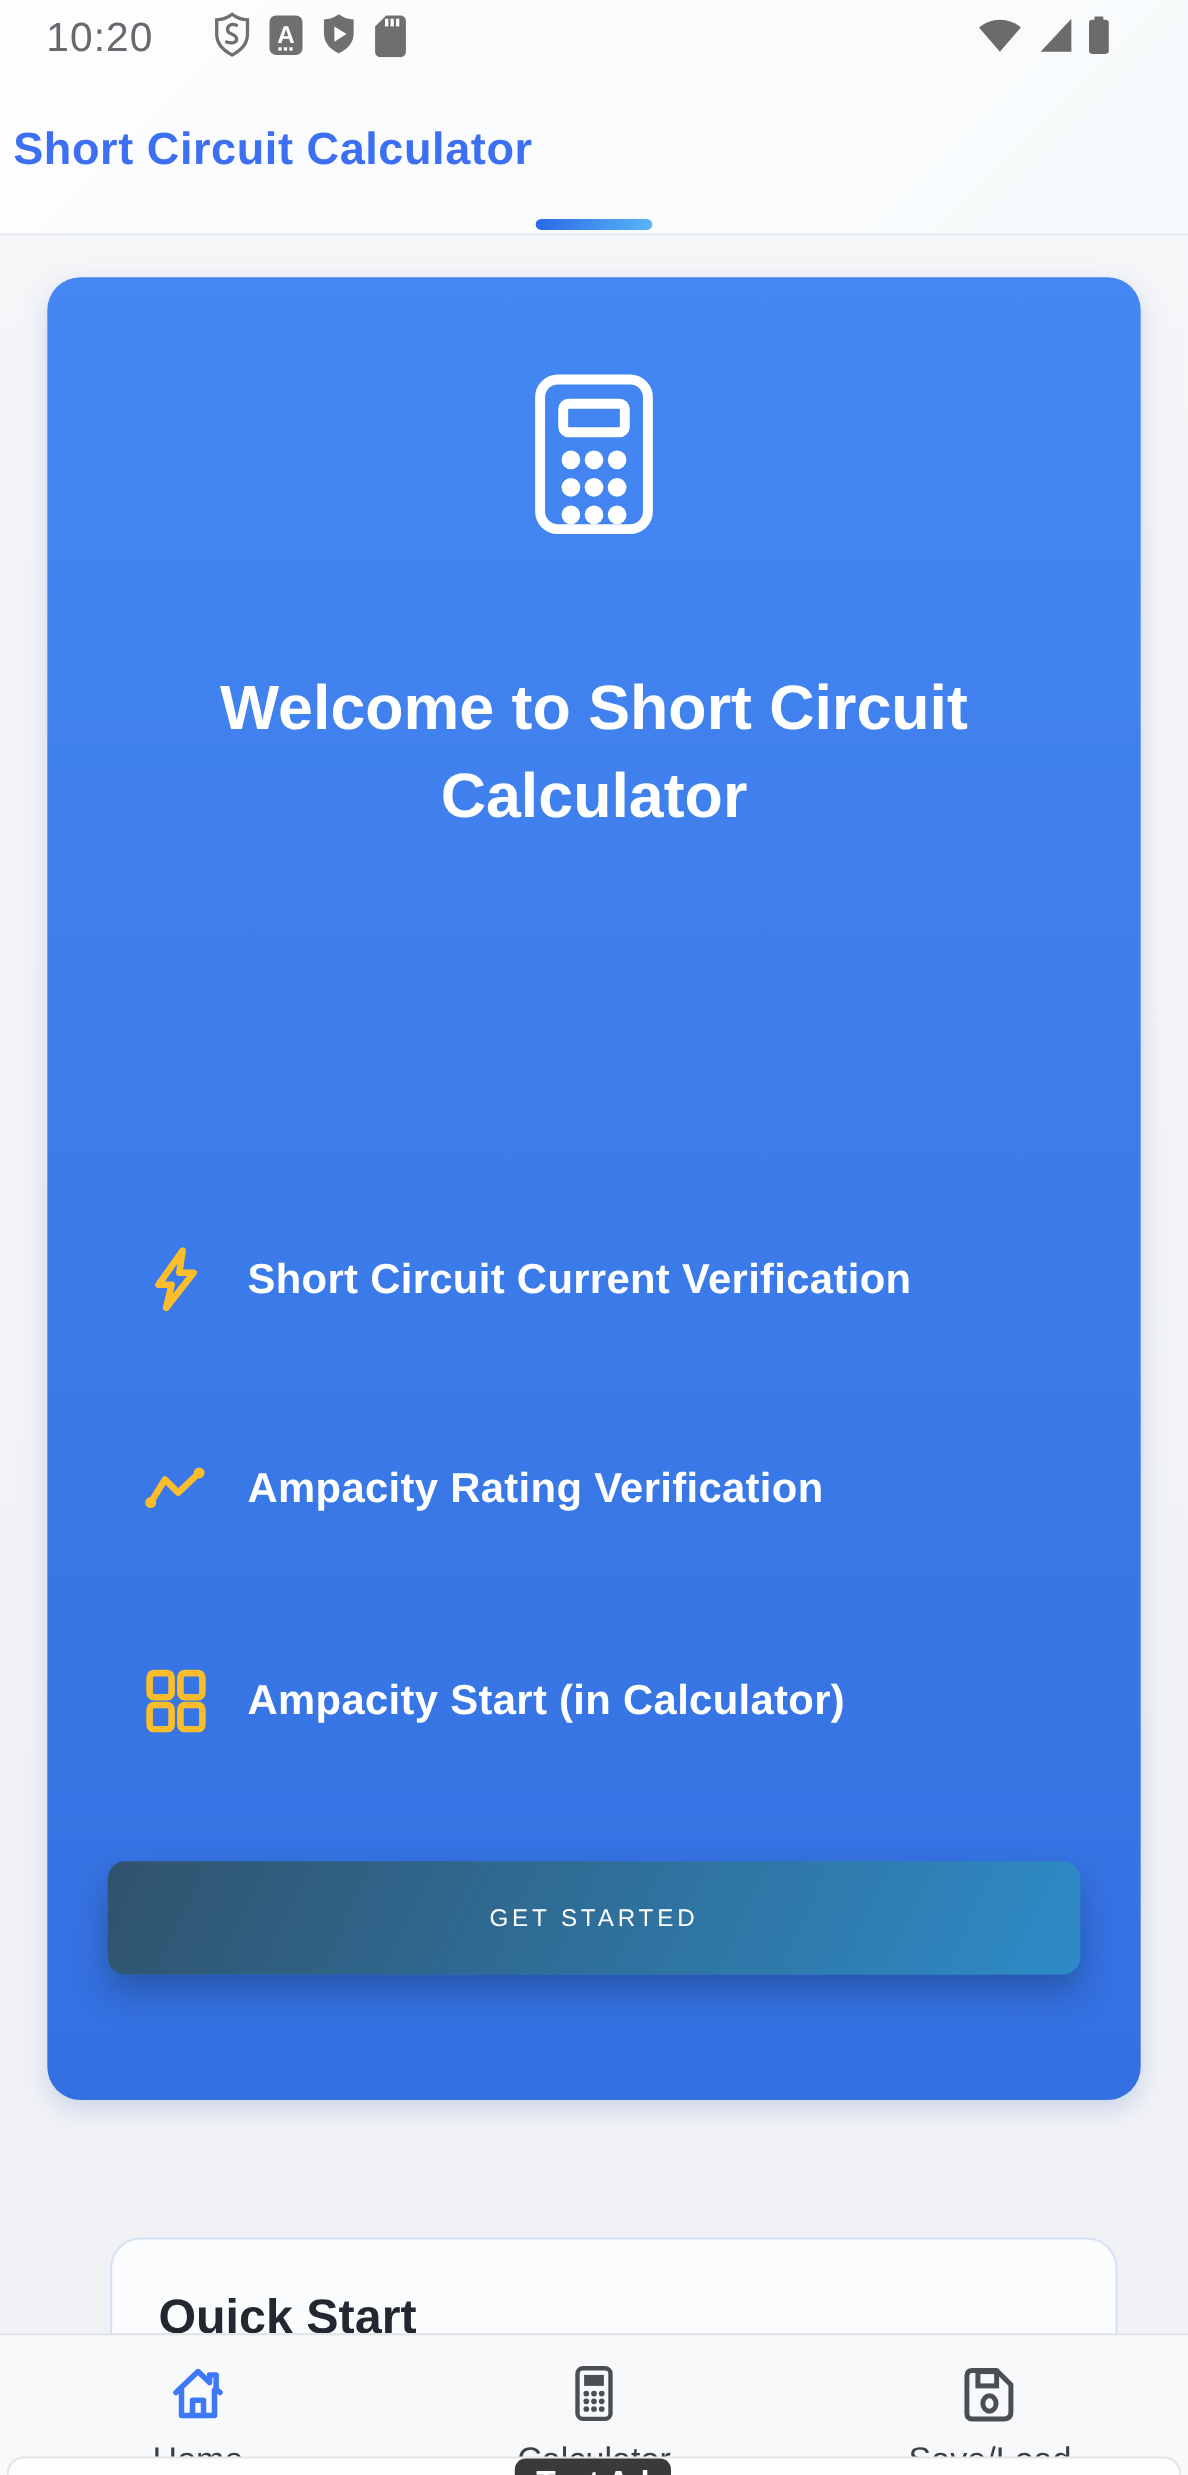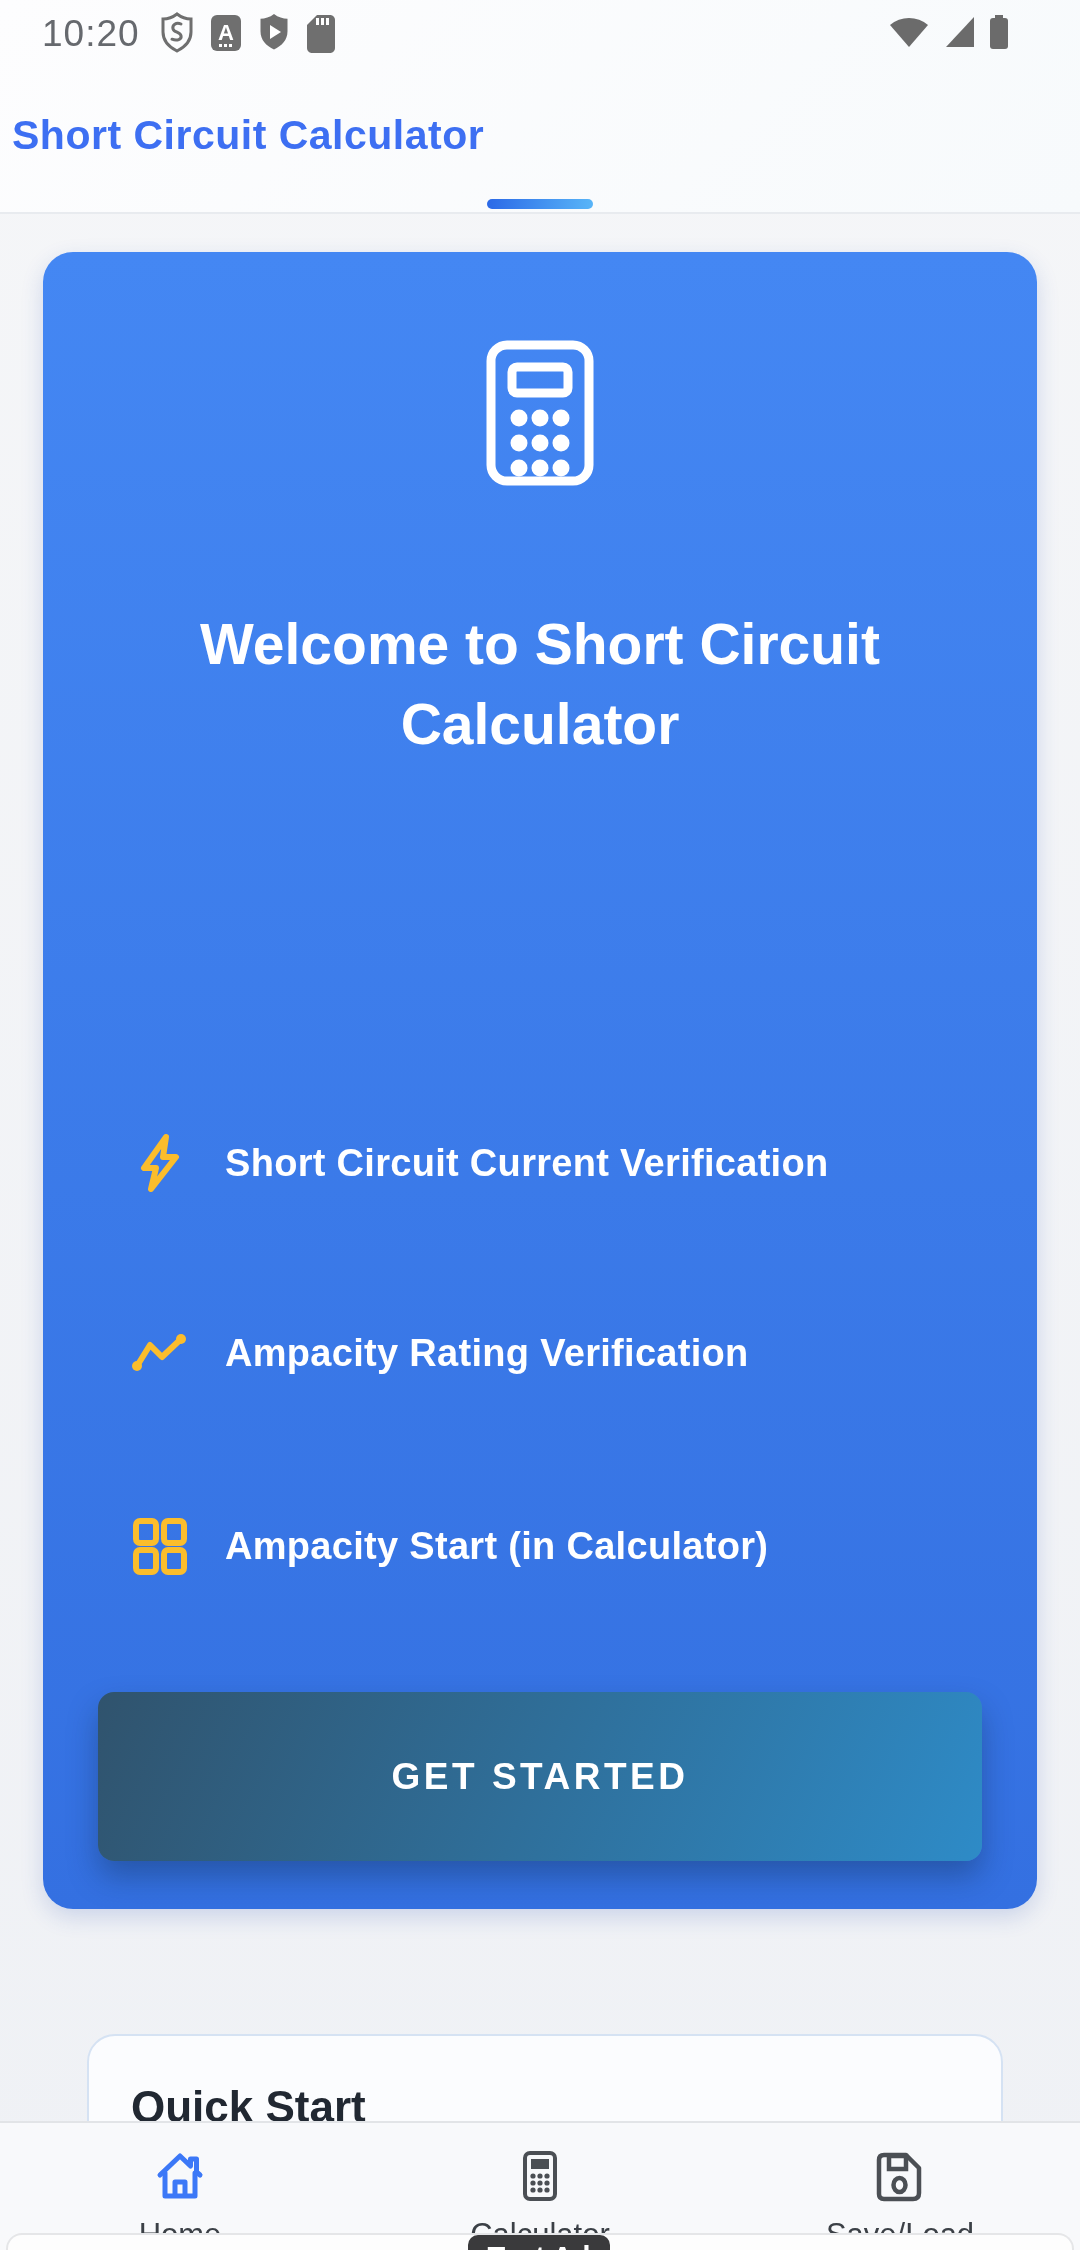--- a/index.html
+++ b/index.html
@@ -18,7 +18,7 @@
   }
   .statusbar {
     position:absolute; left:0; top:0; width:1080px; height:62px;
-    display:flex; align-items:center; padding:6px 70px 0 42px;
+    display:flex; align-items:center; padding:6px 70px 0 42px;gap:34px;
   }
   .sb-time { font-size:37px; color:#66696E; letter-spacing:1px; margin-right:20px; }
   .sb-left { display:flex; align-items:center; gap:16px; }

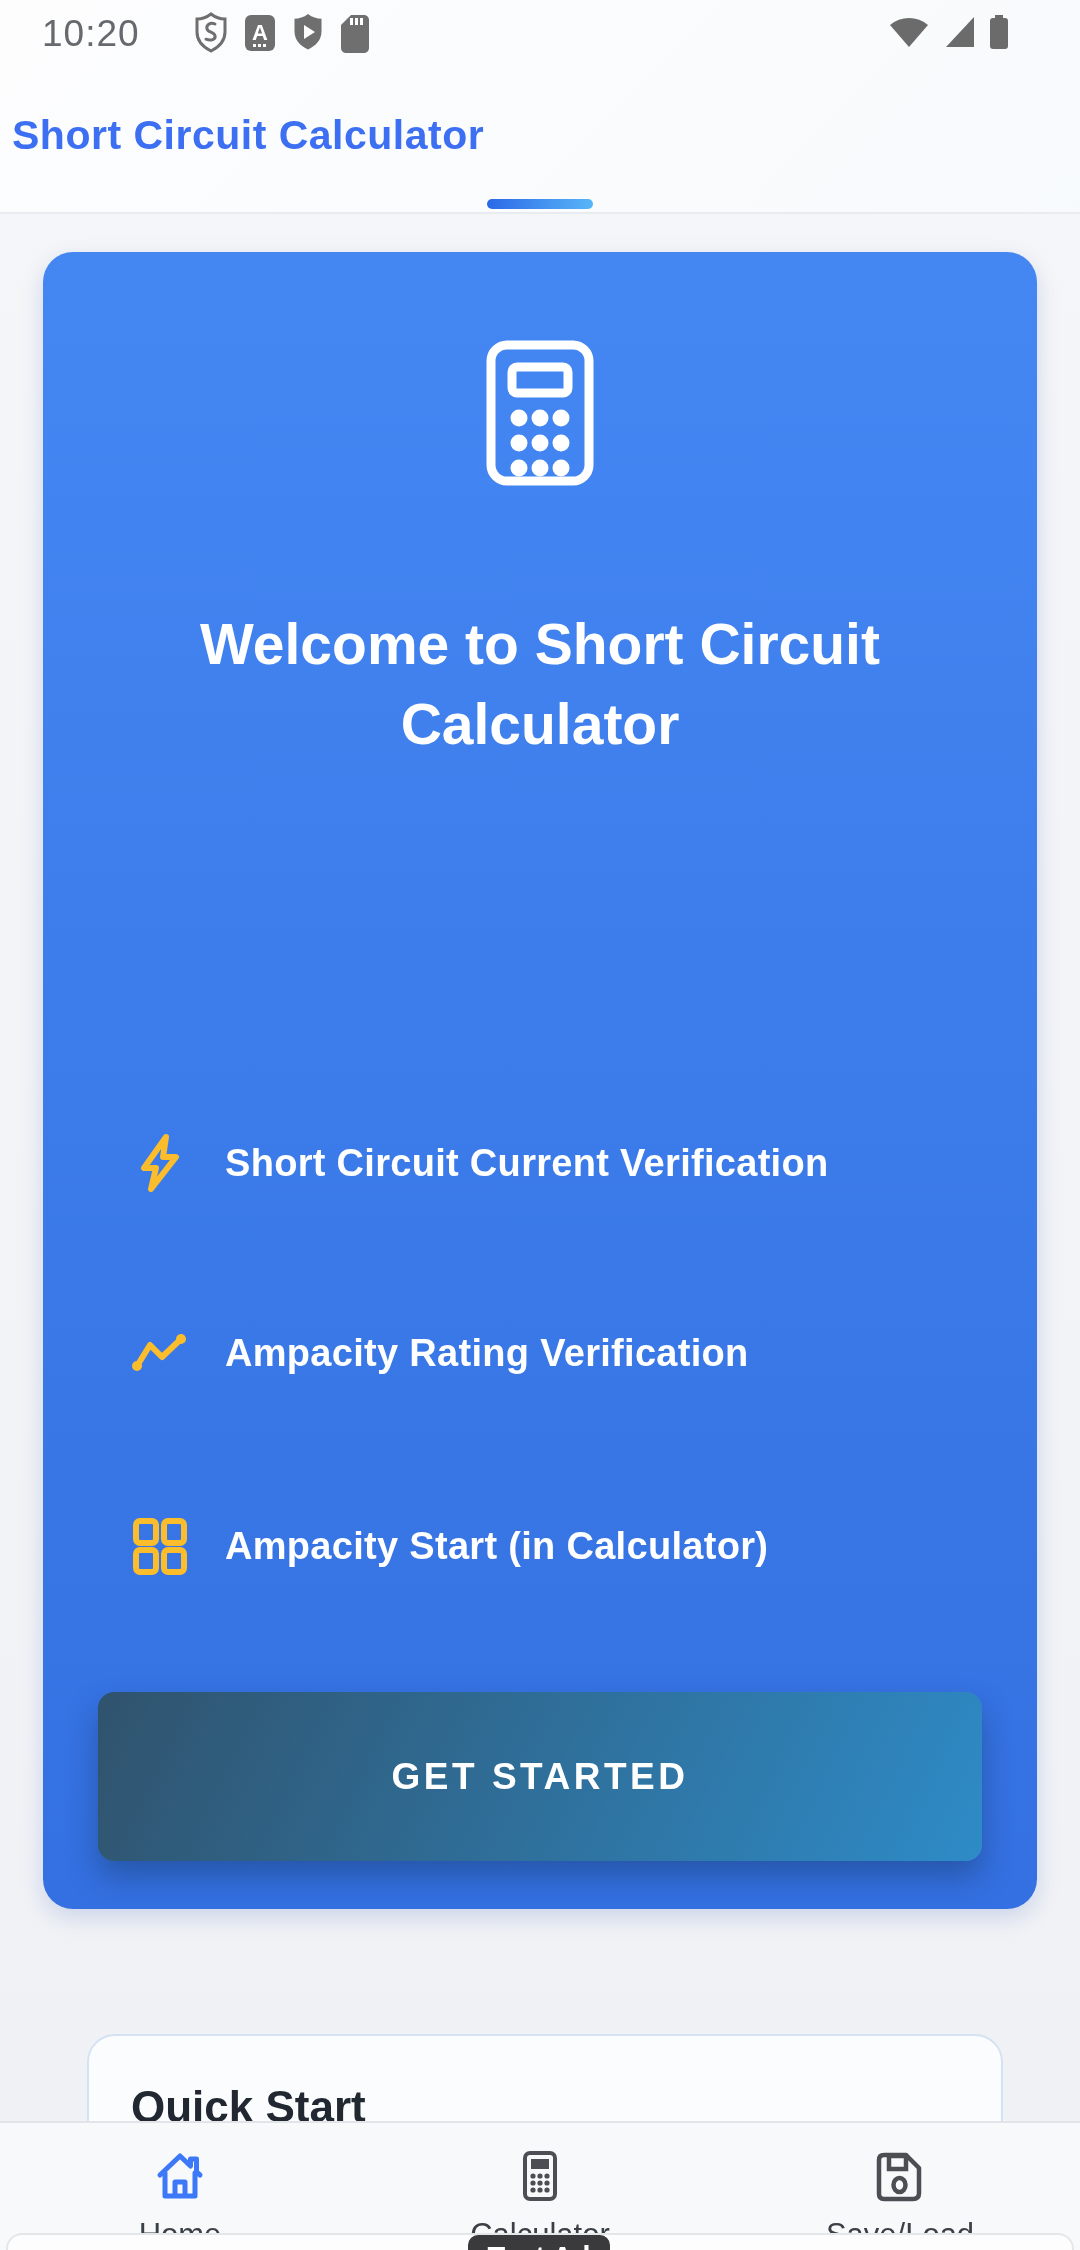--- a/index.html
+++ b/index.html
@@ -64,12 +64,12 @@
   .feature-icon-box { width:58px; display:flex; justify-content:center; margin-right:36px; flex:0 0 58px; }
   .feature-label { color:#FFFFFF; font-size:38px; font-weight:600; letter-spacing:0.3px; }
   .cta-button {
-    position:absolute; left:55px; top:1440px; width:884px; height:169px;
+    position:absolute; left:55px; top:1440px; width:884px; height:103px;
     border:none; border-radius:16px; cursor:pointer;
     background:linear-gradient(115deg,#30536D 0%,#2E8BC7 100%);
     box-shadow:0 16px 30px rgba(15,40,70,0.35);
     color:#FFFFFF; font-family:"Liberation Sans",sans-serif;
-    font-size:37px; font-weight:700; letter-spacing:3.5px;
+    font-size:22px; font-weight:400; letter-spacing:3.5px;
     display:flex; align-items:center; justify-content:center;
   }
 

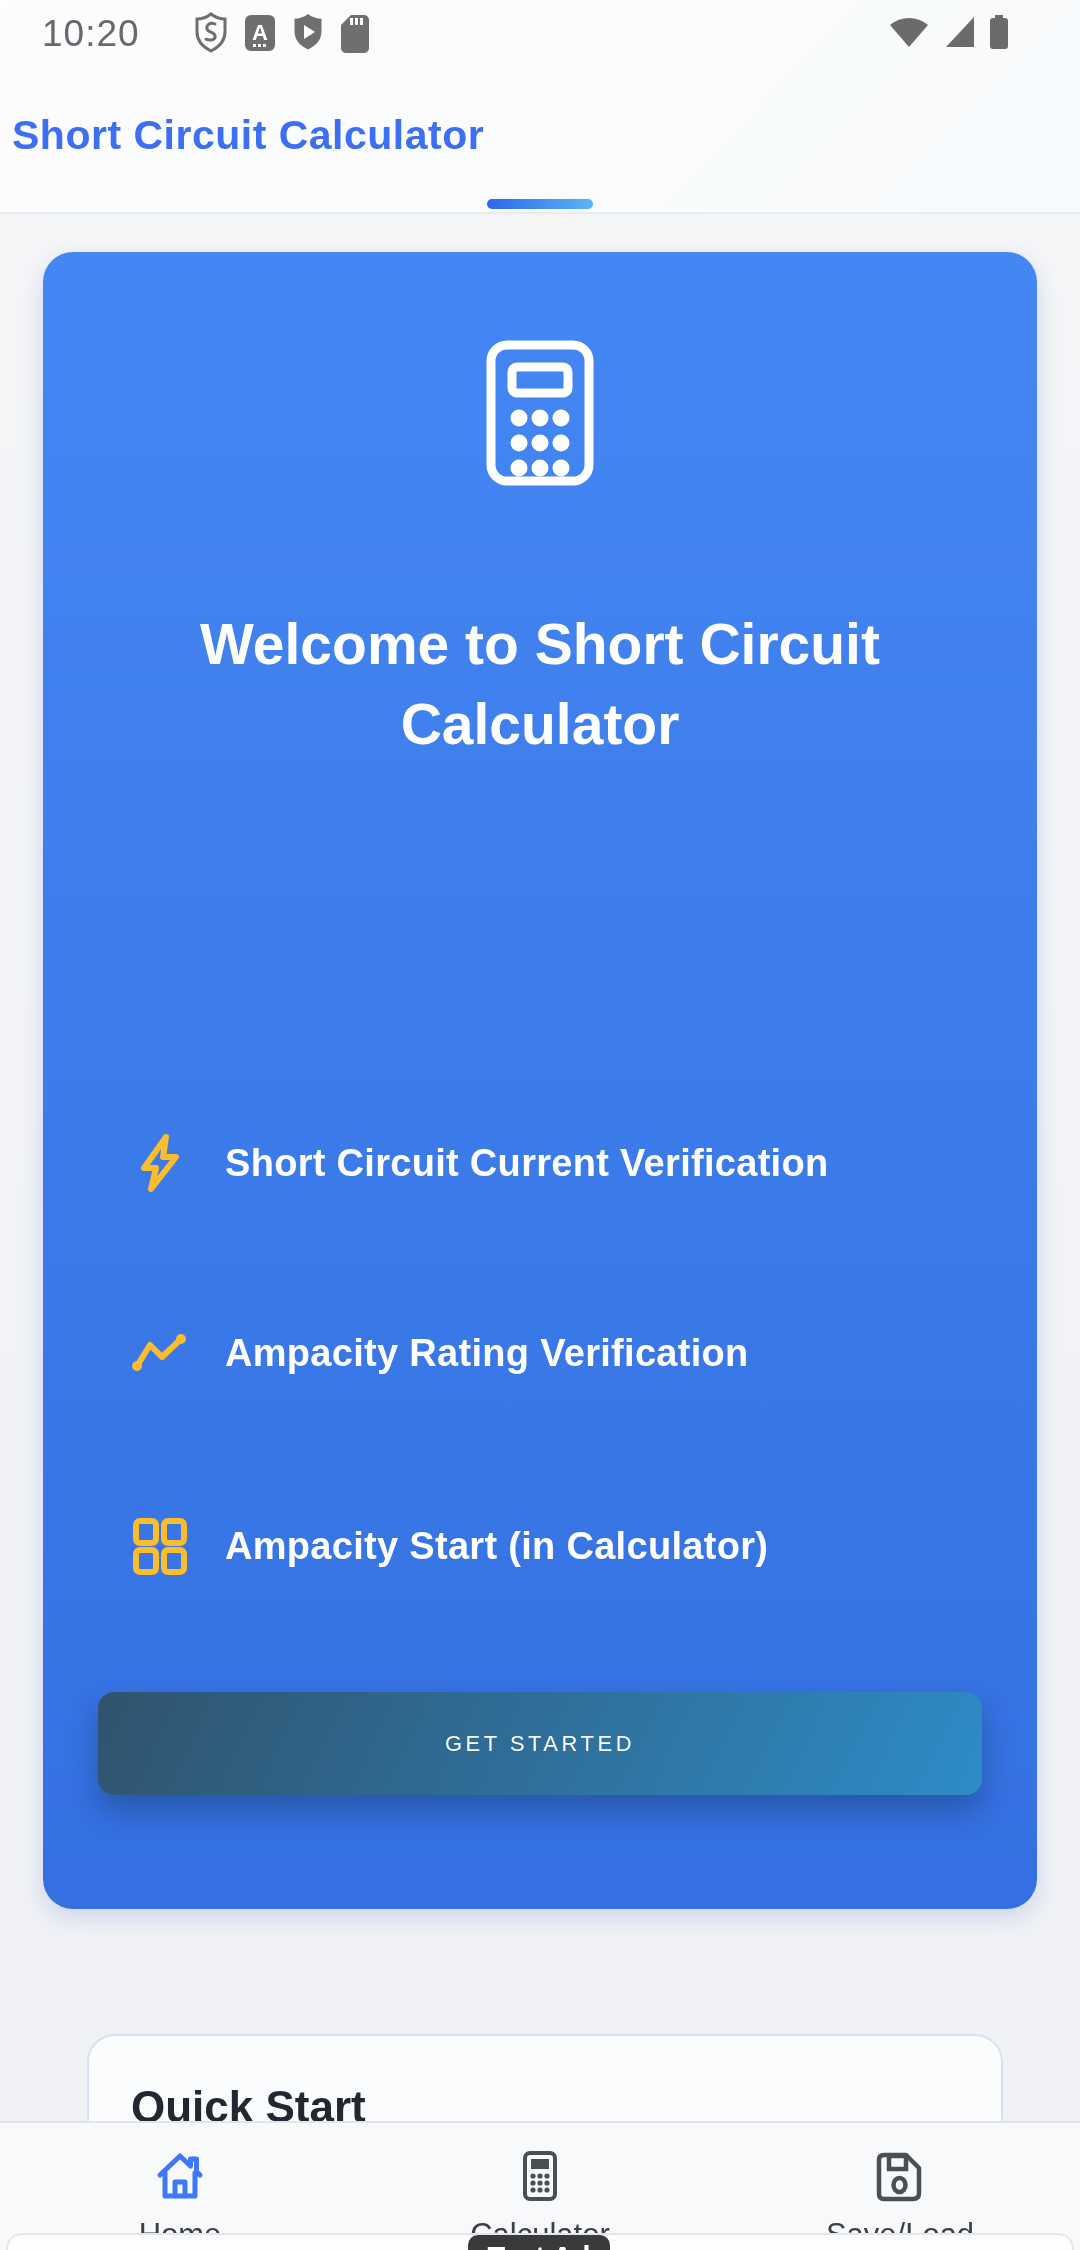--- a/index.html
+++ b/index.html
@@ -75,7 +75,7 @@
 
   
   .quick-card {
-    position:absolute; left:87px; top:2034px; width:916px; height:170px;
+    position:absolute; left:100px; top:2034px; width:916px; height:170px;
     background:#FBFCFE; border:2px solid #D5E2F3; border-radius:28px;
     z-index:1;
   }

